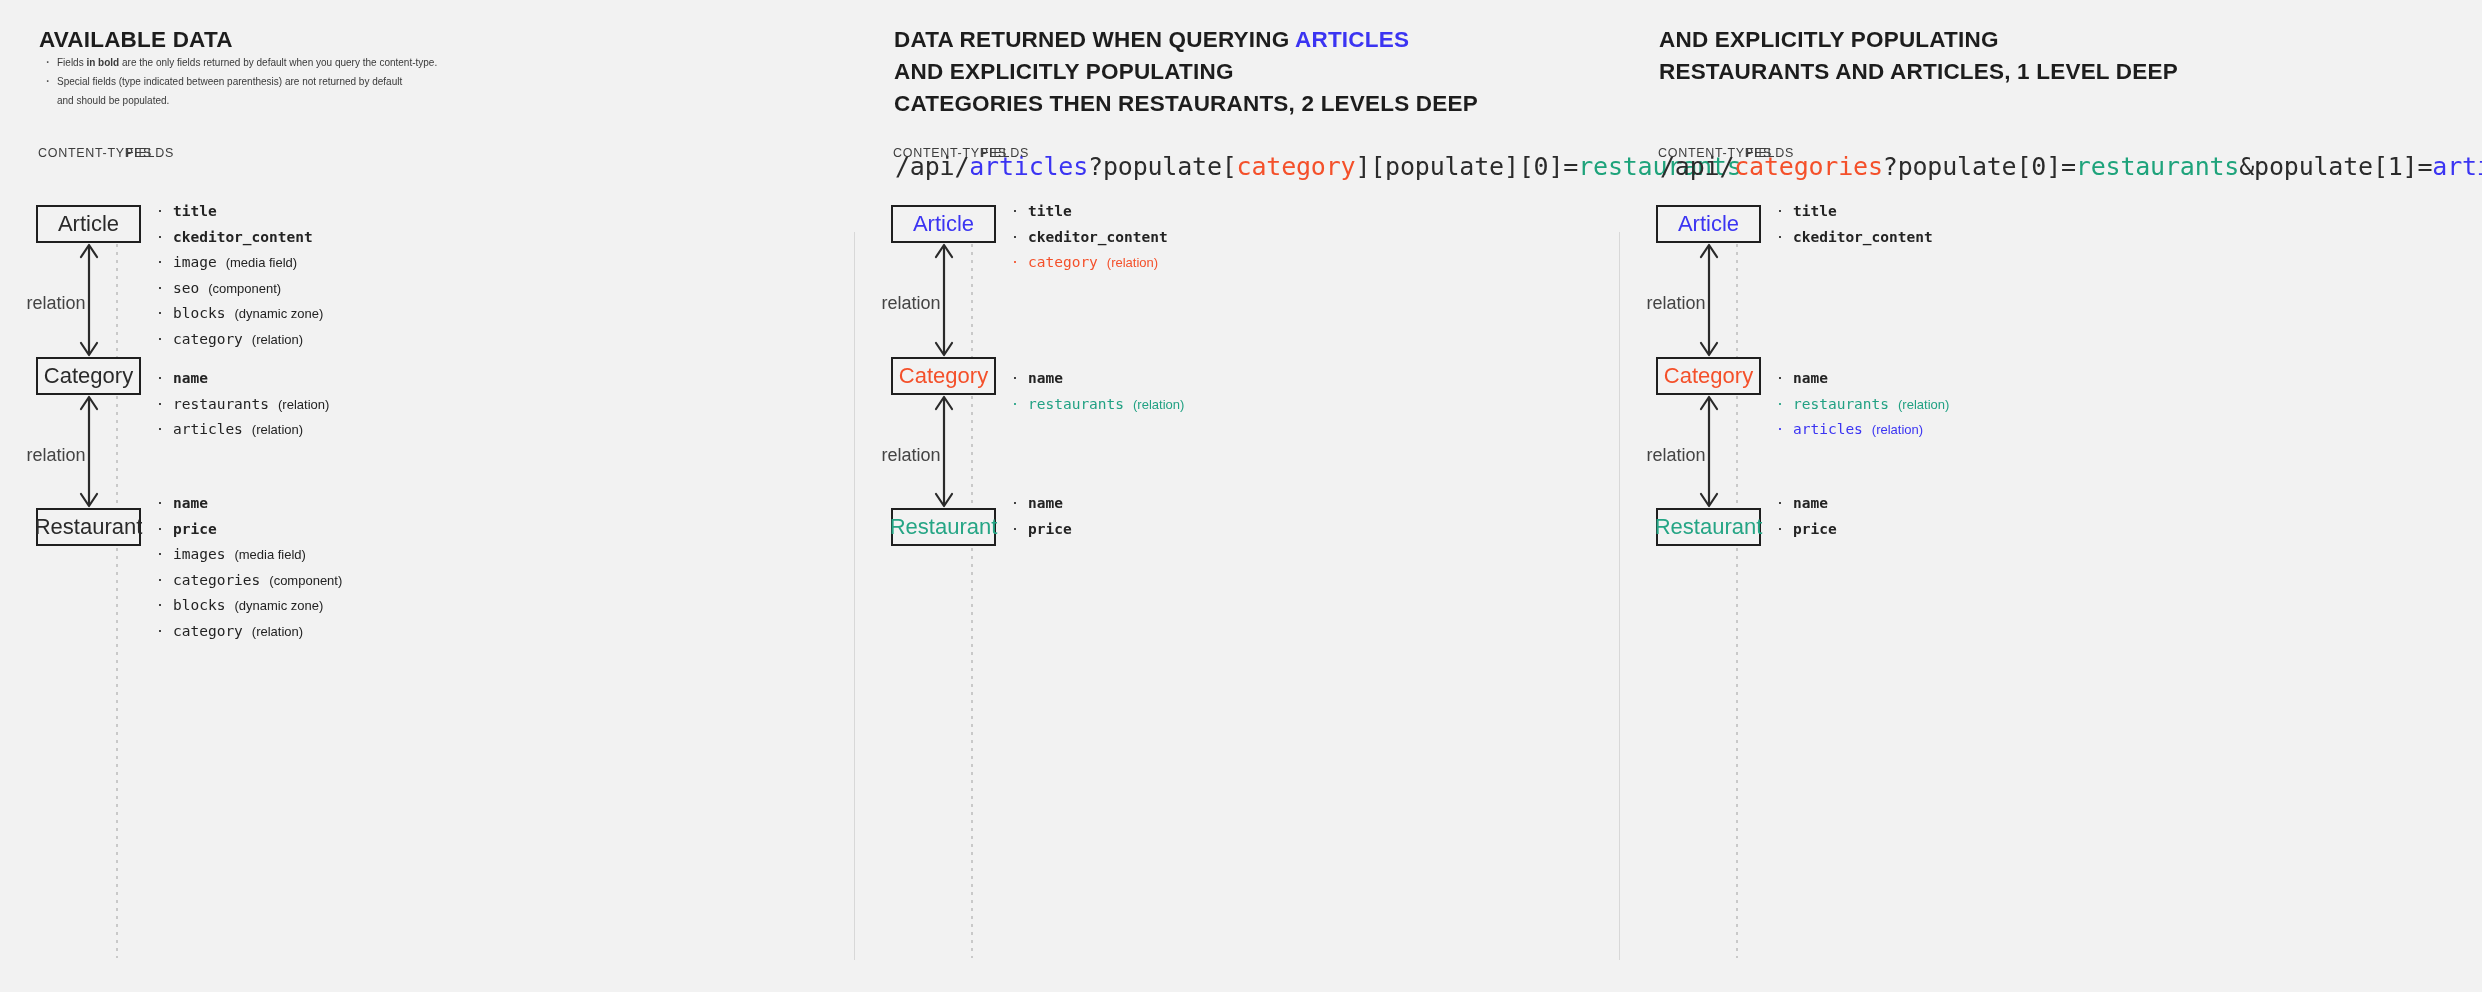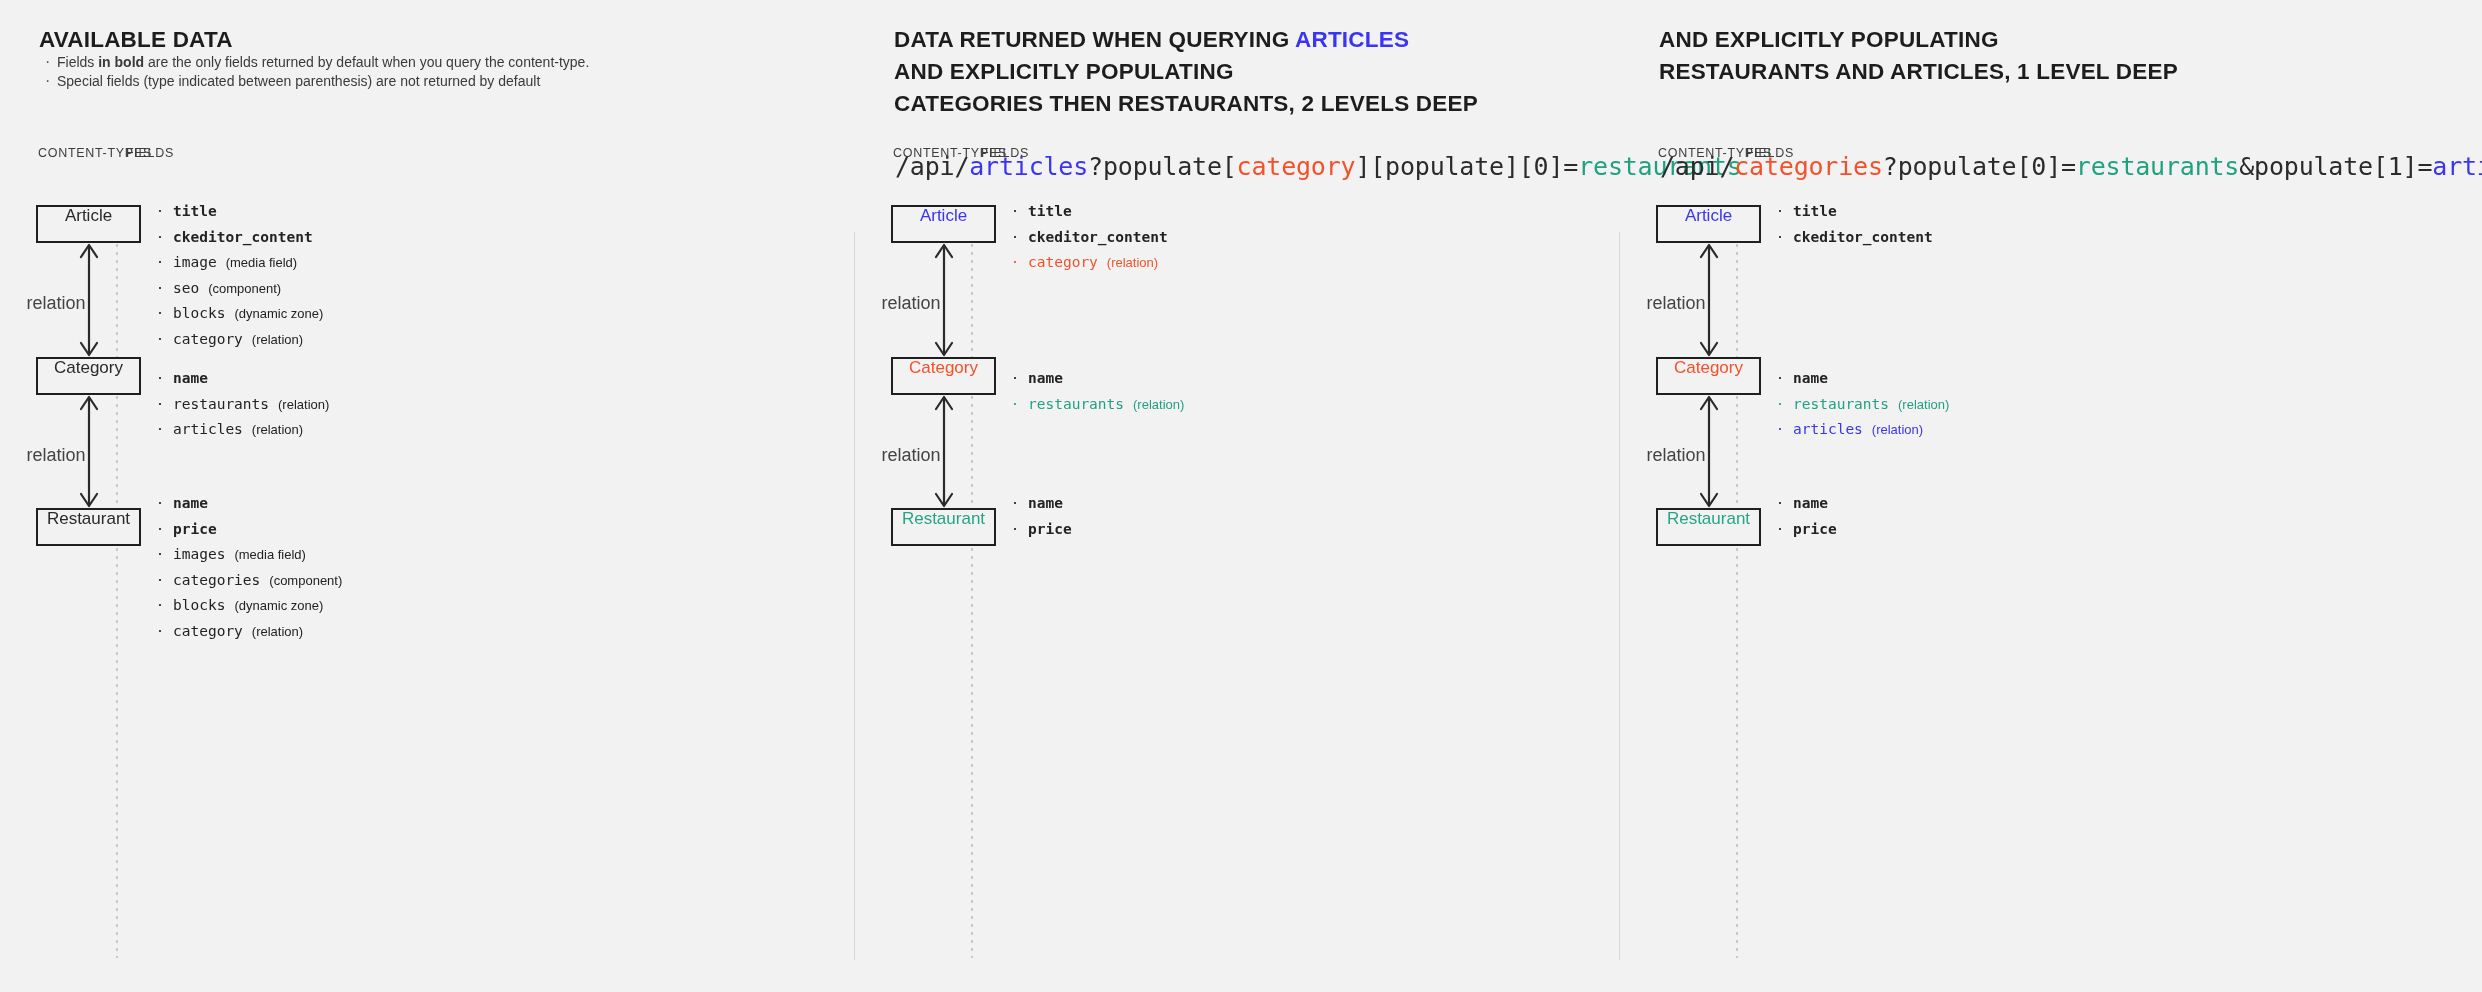--- a/index.html
+++ b/index.html
@@ -45,7 +45,7 @@
 
   .bullets {
     position: absolute;
-    font-size: 14px;
+    font-size: 10px;
     line-height: 19px;
     color: #3a3a3a;
   }

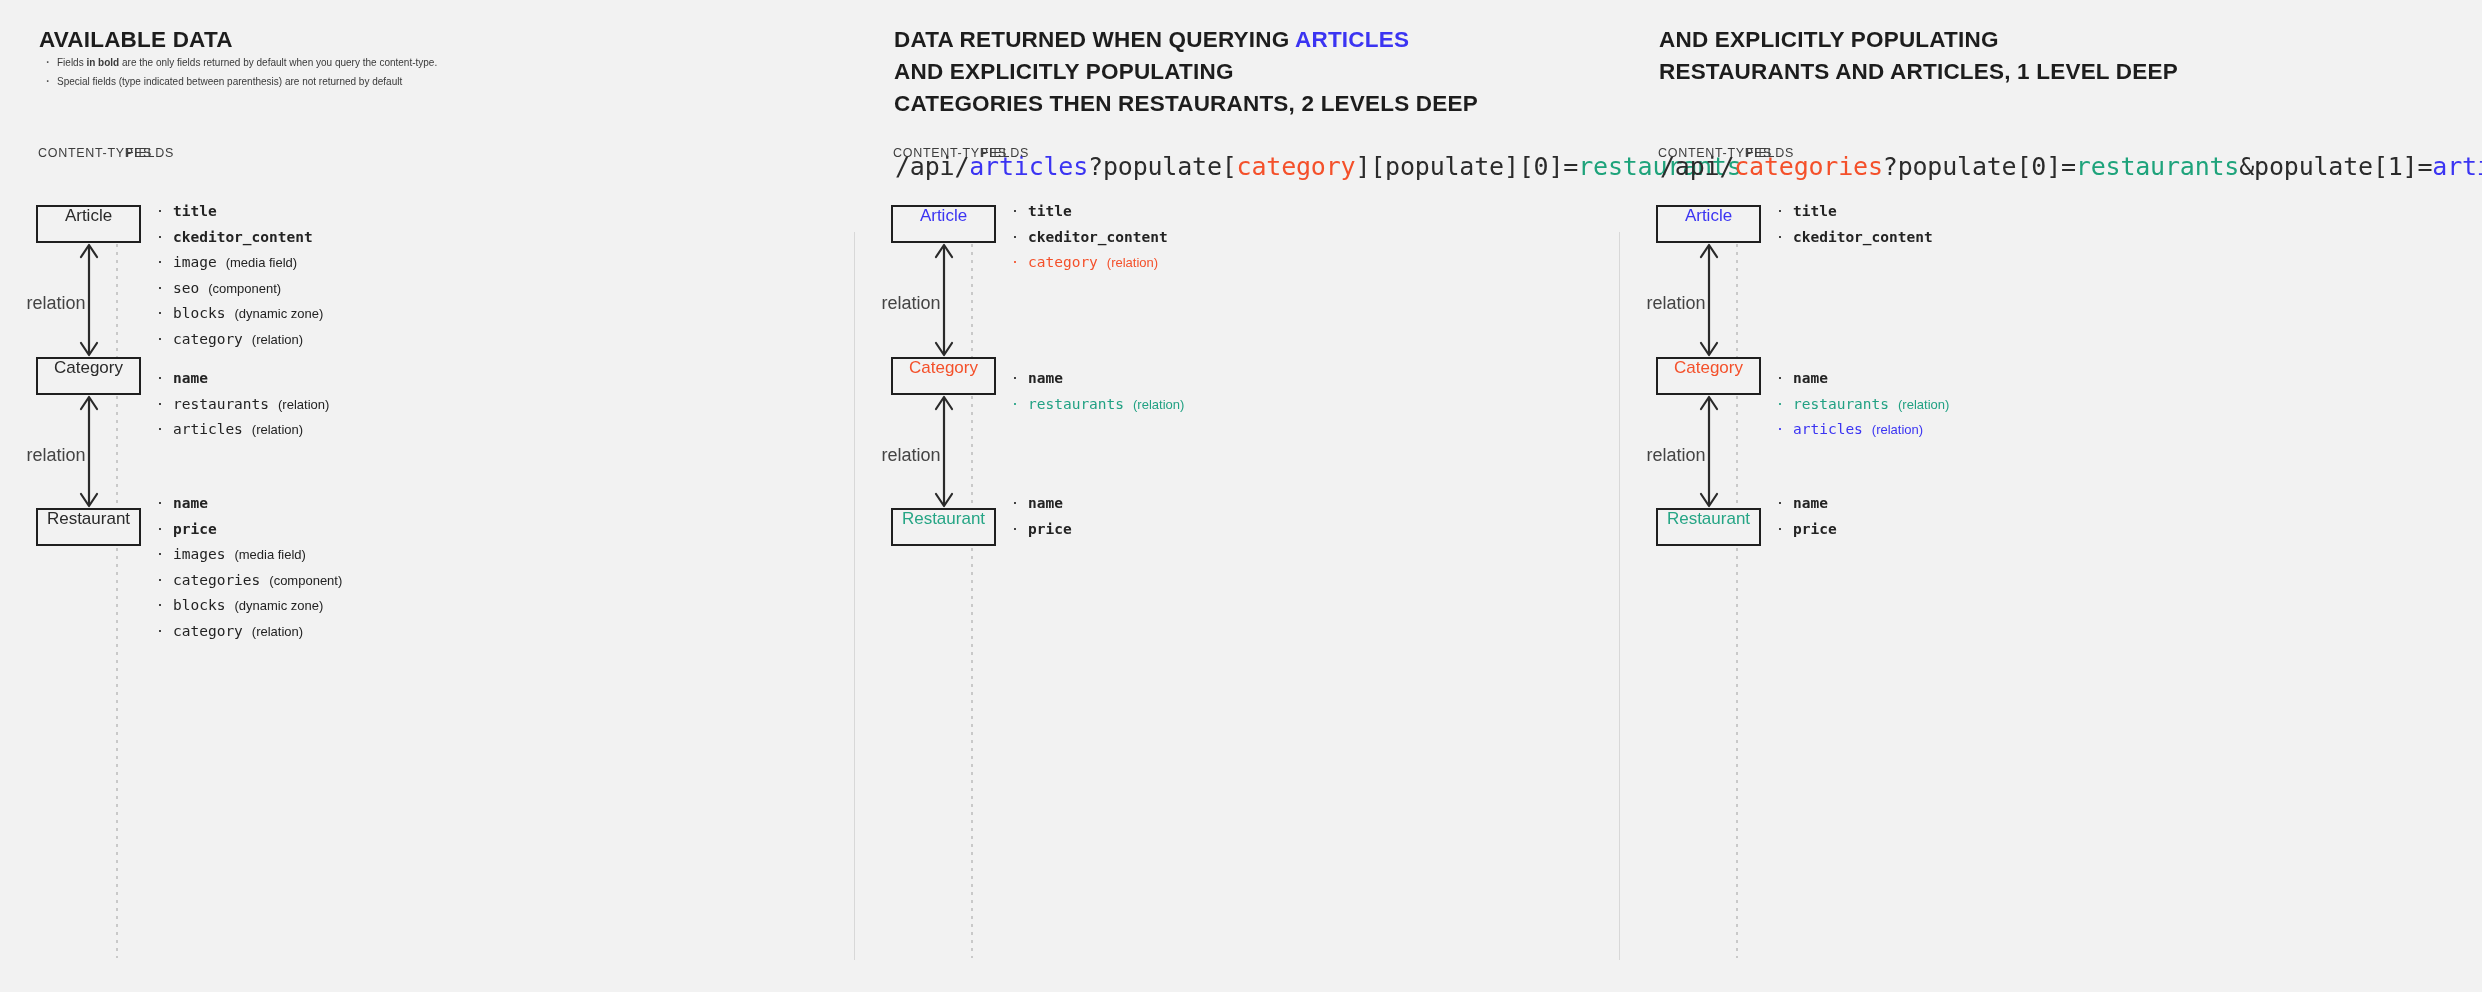--- a/index.html
+++ b/index.html
@@ -166,6 +166,7 @@
         <ul>
           <li><span>Fields </span><strong>in bold</strong><span> are the only fields returned by default when you query the content-type.</span></li>
           <li><span>Special fields (type indicated between parenthesis) are not returned by default</span></li>
+          <li class="cont" style="list-style: none; padding-left: 16px; text-indent: 0px; --c: 1;"><span>and should be populated.</span></li>
         </ul>
       </div>
       <div class="col-label" style="left: 38px; top: 146px;">CONTENT-TYPES</div>

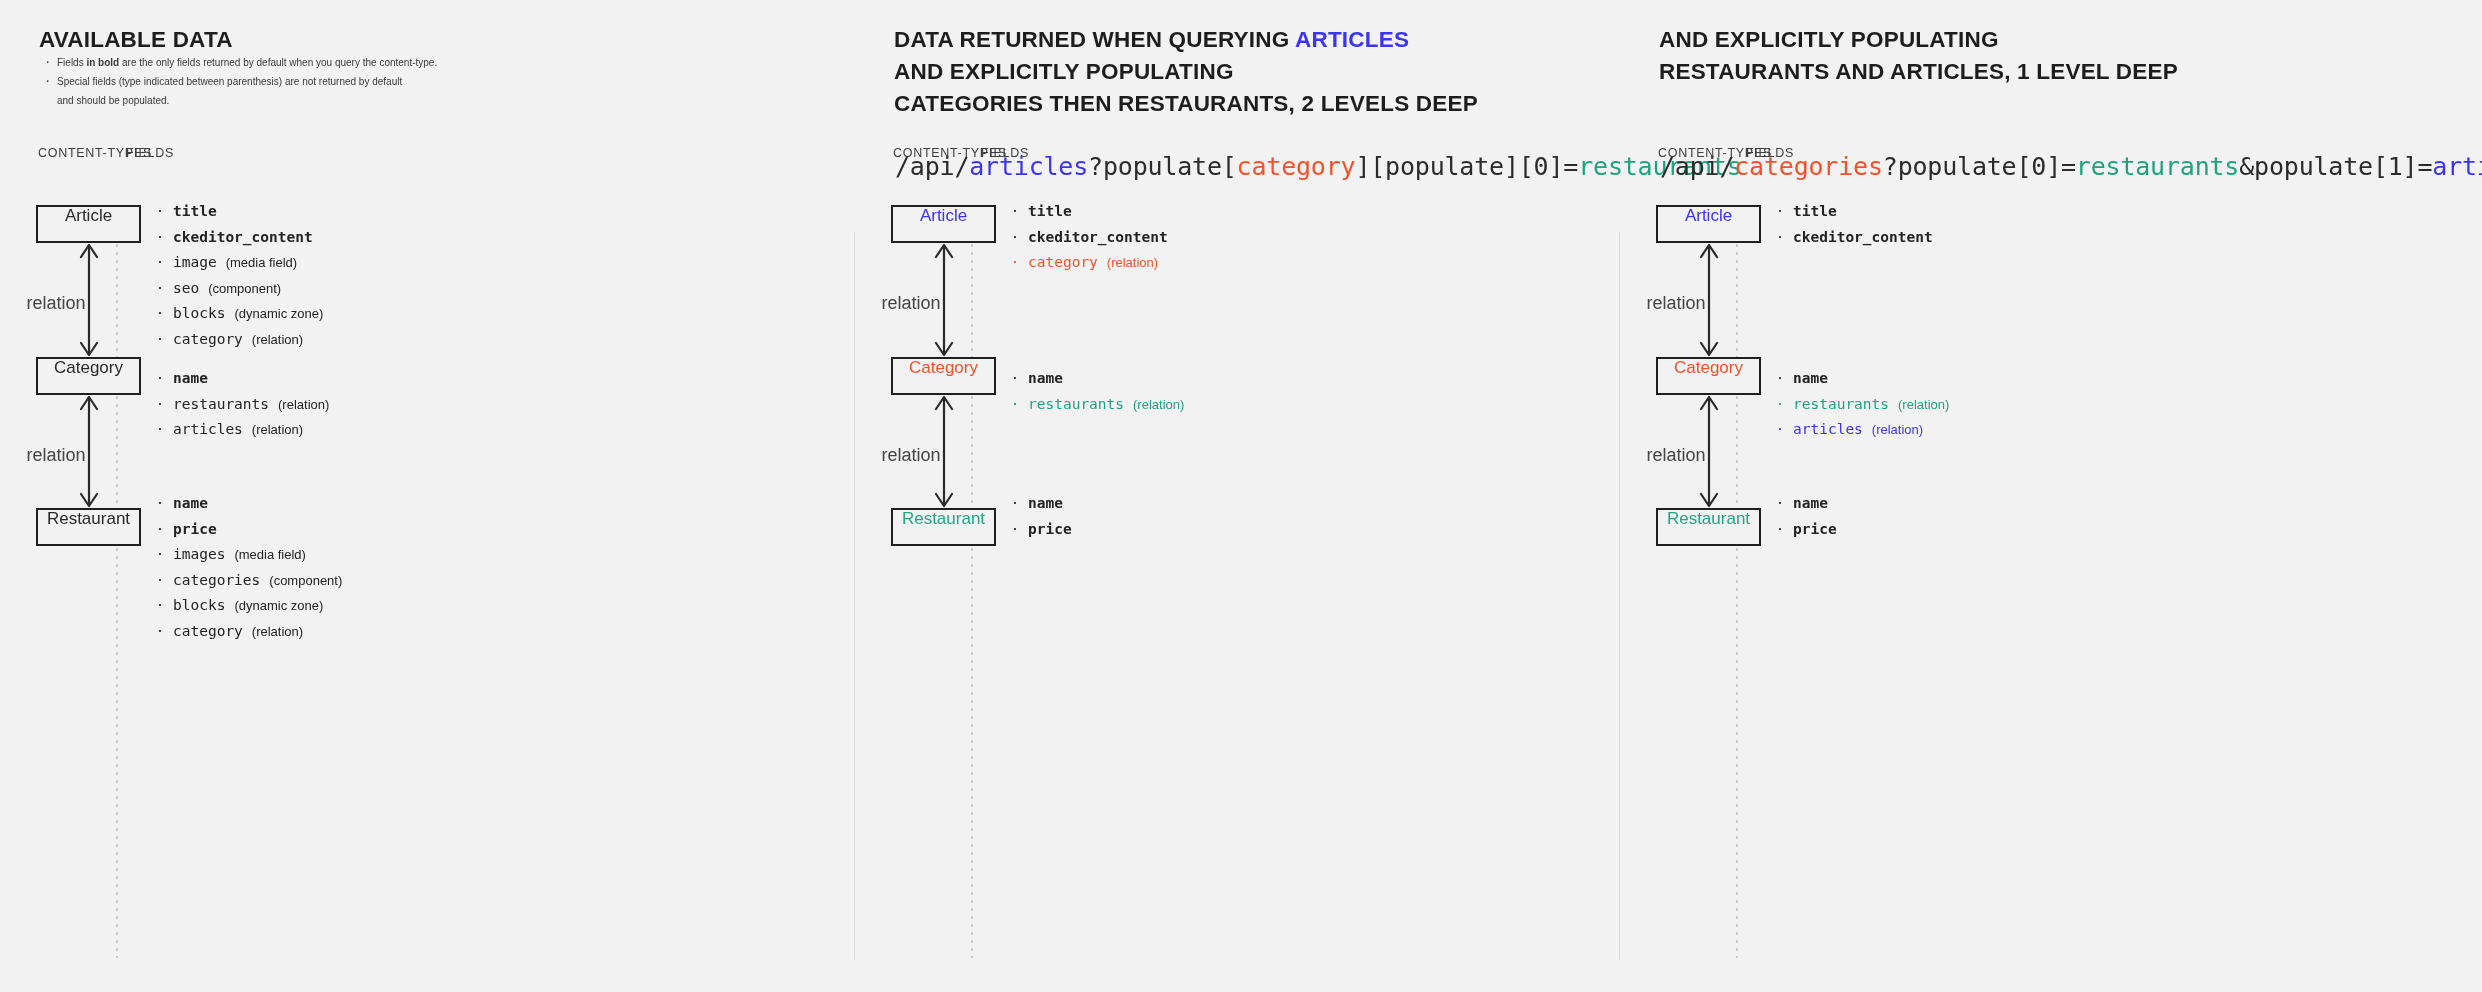--- a/index.html
+++ b/index.html
@@ -97,9 +97,9 @@
     border: 2.5px solid #1f1f1f;
     background: #f2f2f2;
     display: flex;
-    align-items: flex-start;
+    align-items: center;
     justify-content: center;
-    font-size: 17px;
+    font-size: 22px;
     color: #2a2a2a;
     line-height: 1;
   }

